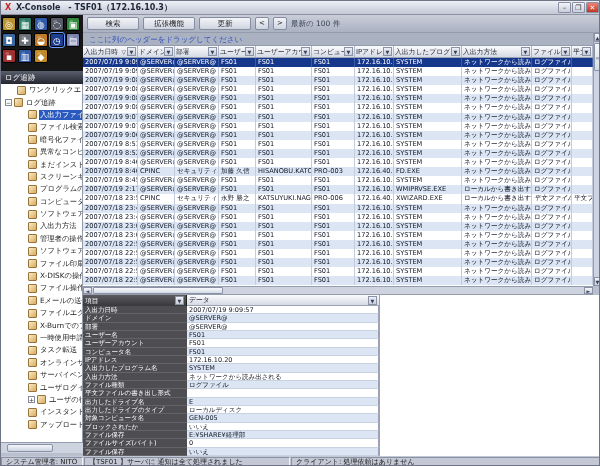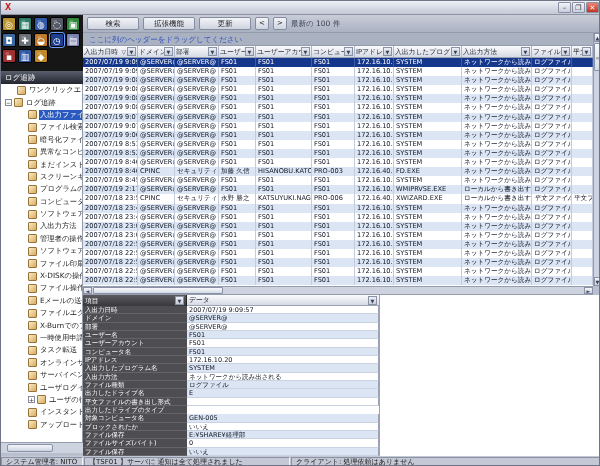--- a/index.html
+++ b/index.html
@@ -122,6 +122,7 @@
 
   <div class="titlebar">
     <span class="app-icon">X</span>
+    <span class="title-text">X-Console　- TSF01（172.16.10.3）</span>
     <span class="win-btns">
       <span class="win-btn">–</span>
       <span class="win-btn">❐</span>

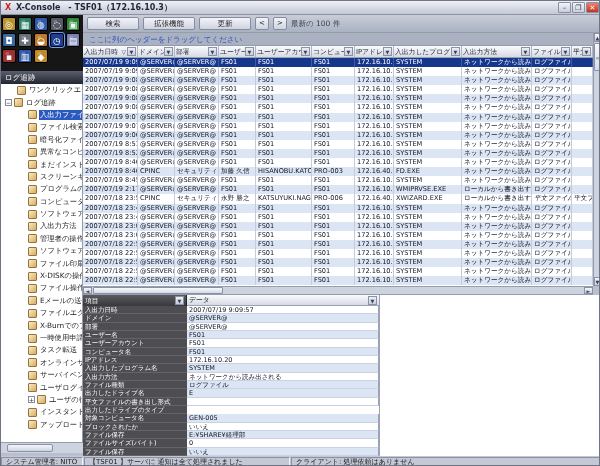--- a/index.html
+++ b/index.html
@@ -725,13 +725,13 @@
           <span class="dr-item">ファイル種類</span>
           <span class="dr-val">ログファイル</span>
         </div>
+        <div class="detail-row">
+          <span class="dr-item">平文ファイルの書き出し形式</span>
+          <span class="dr-val"></span>
+        </div>
         <div class="detail-row odd">
           <span class="dr-item">出力したドライブ名</span>
           <span class="dr-val">E</span>
-        </div>
-        <div class="detail-row">
-          <span class="dr-item">平文ファイルの書き出し形式</span>
-          <span class="dr-val"></span>
         </div>
         <div class="detail-row">
           <span class="dr-item">出力したドライブのタイプ</span>

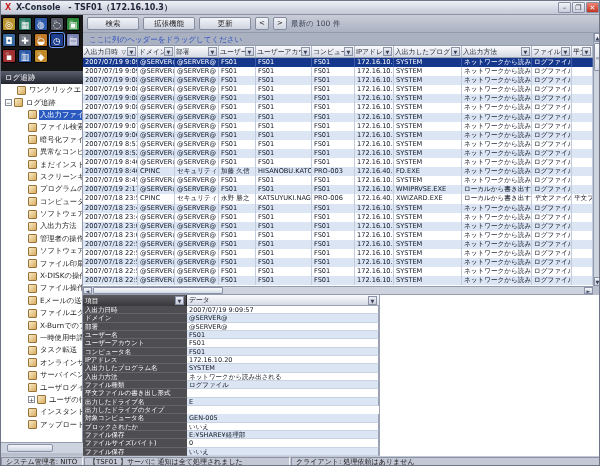--- a/index.html
+++ b/index.html
@@ -735,6 +735,7 @@
         </div>
         <div class="detail-row">
           <span class="dr-item">出力したドライブのタイプ</span>
+          <span class="dr-val">ローカルディスク</span>
         </div>
         <div class="detail-row odd">
           <span class="dr-item">対象コンピュータ名</span>

